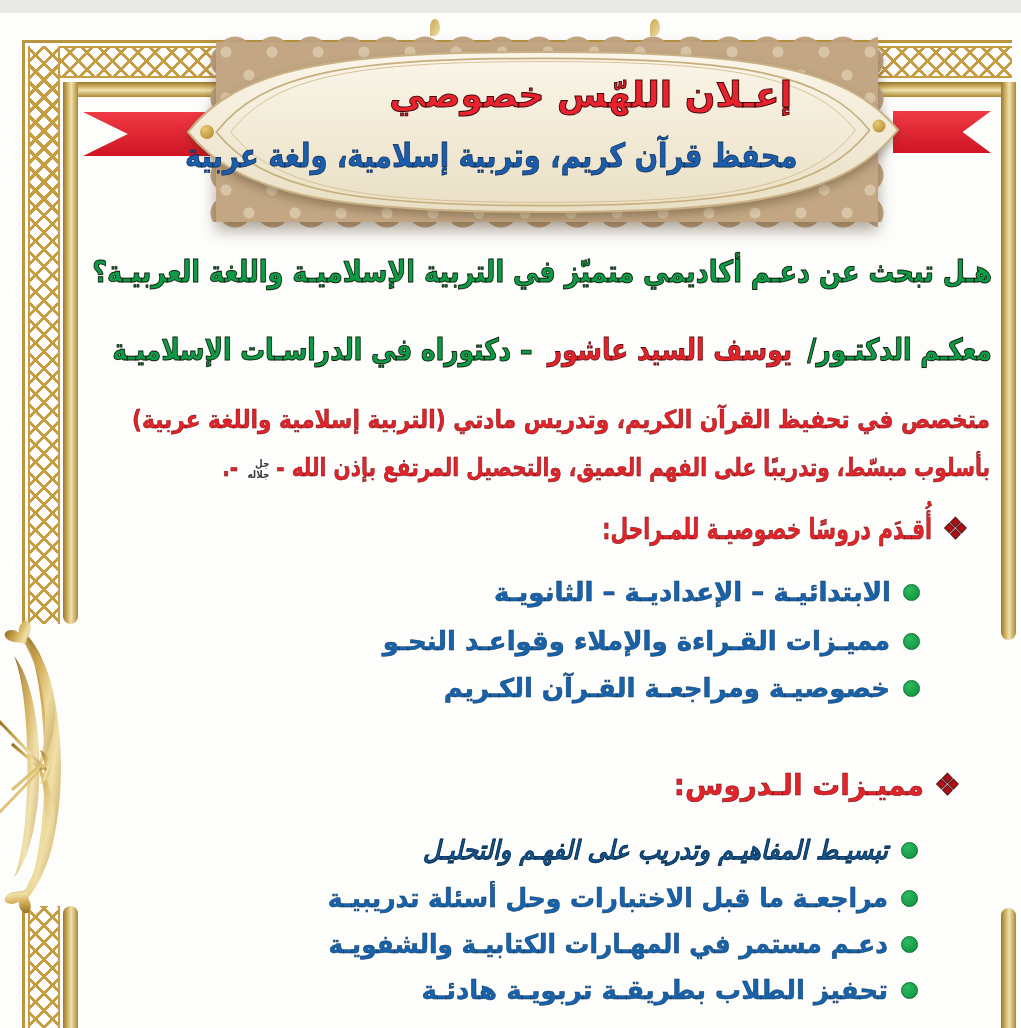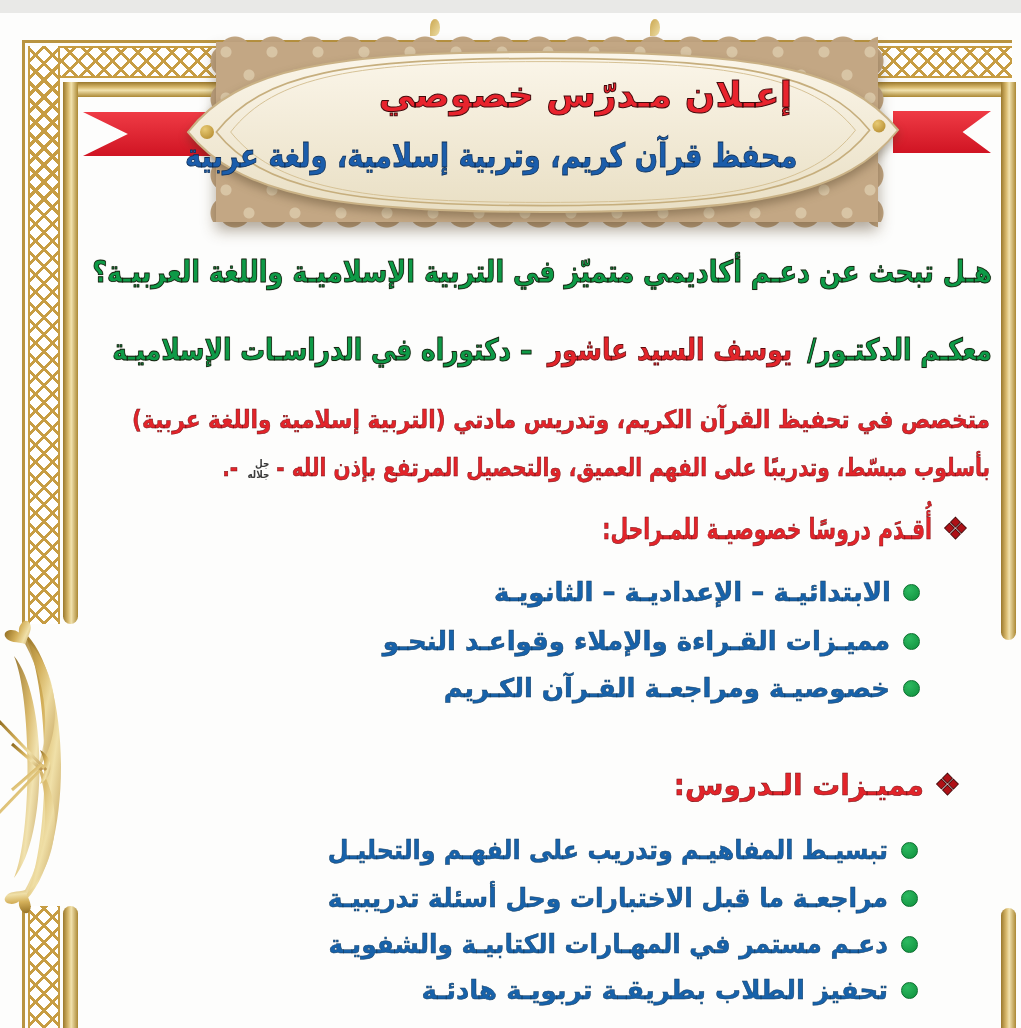--- a/index.html
+++ b/index.html
@@ -175,7 +175,7 @@
     <circle cx="699" cy="84" r="6.5" fill="url(#dotg)"></circle>
   </svg>
 
-  <div class="t title1">إعـلان مـدرّس خصوصي</div>
+  <div class="t title1">إعـلان اللهّس خصوصي</div>
   <div class="t title2 fit" style="transform: scaleX(0.828146); transform-origin: center center;">محفظ قرآن كريم، وتربية إسلامية، ولغة عربية</div>
 
   <div class="t l1 green fit" style="transform: scaleX(0.851466); transform-origin: right center;">هـل تبحث عن دعـم أكاديمي متميّز في التربية الإسلاميـة واللغة العربيـة؟</div>

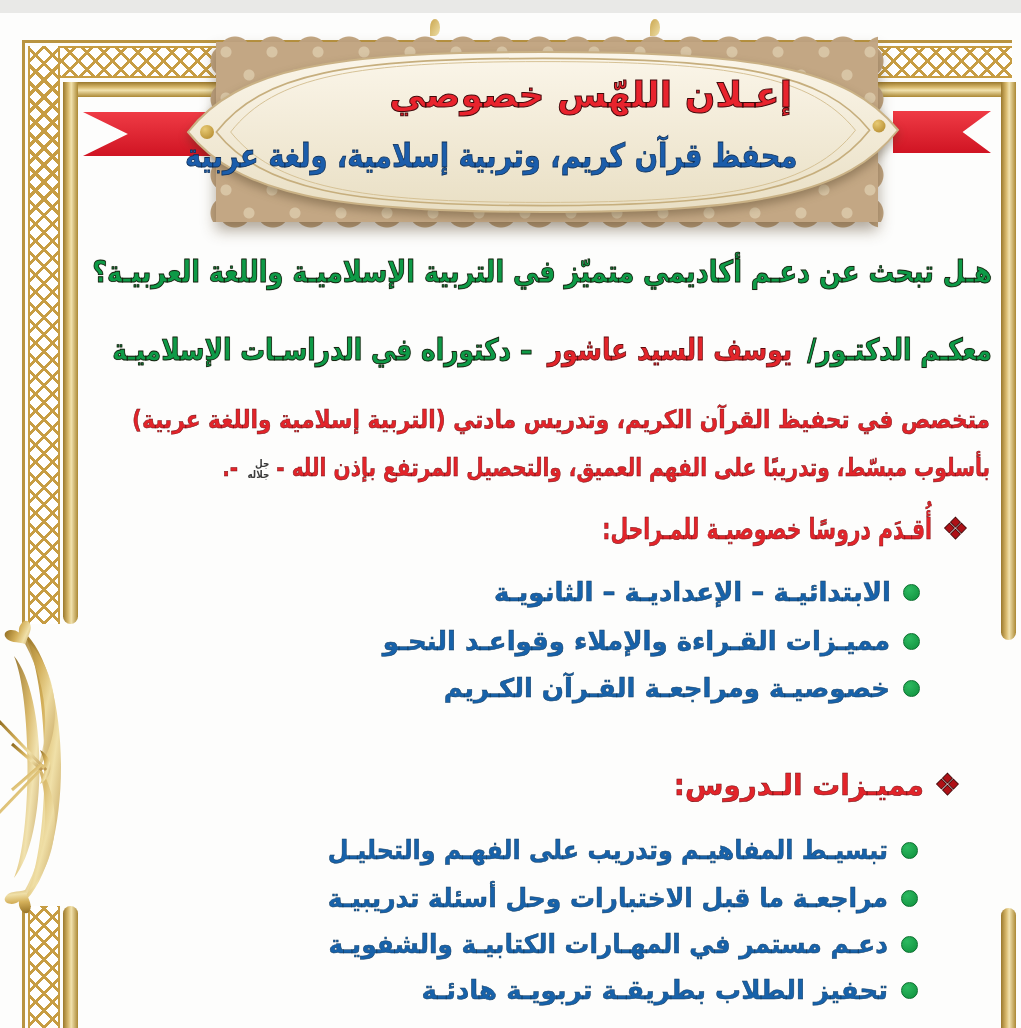--- a/index.html
+++ b/index.html
@@ -80,7 +80,7 @@
        background:radial-gradient(circle at 35% 30%,#2cba60,#0f8f3c);border:1px solid #0a6e2e;}
   .bullet .txt{font-size:26px;font-weight:bold;white-space:nowrap;width:560px;text-align:right;}
   .b1{right:101px;top:572px;gap:12px;} .b2{right:101px;top:621px;} .b3{right:101px;top:668px;} .b4{right:101px;top:716px;}
-  .b5{right:103px;top:830px;} .b6{right:103px;top:878px;} .b7{right:103px;top:924px;} .b8{right:103px;top:970px;}
+  .b5{right:103px;top:830px;font-style:italic;} .b6{right:103px;top:878px;} .b7{right:103px;top:924px;} .b8{right:103px;top:970px;}
 </style>
 </head>
 <body>

